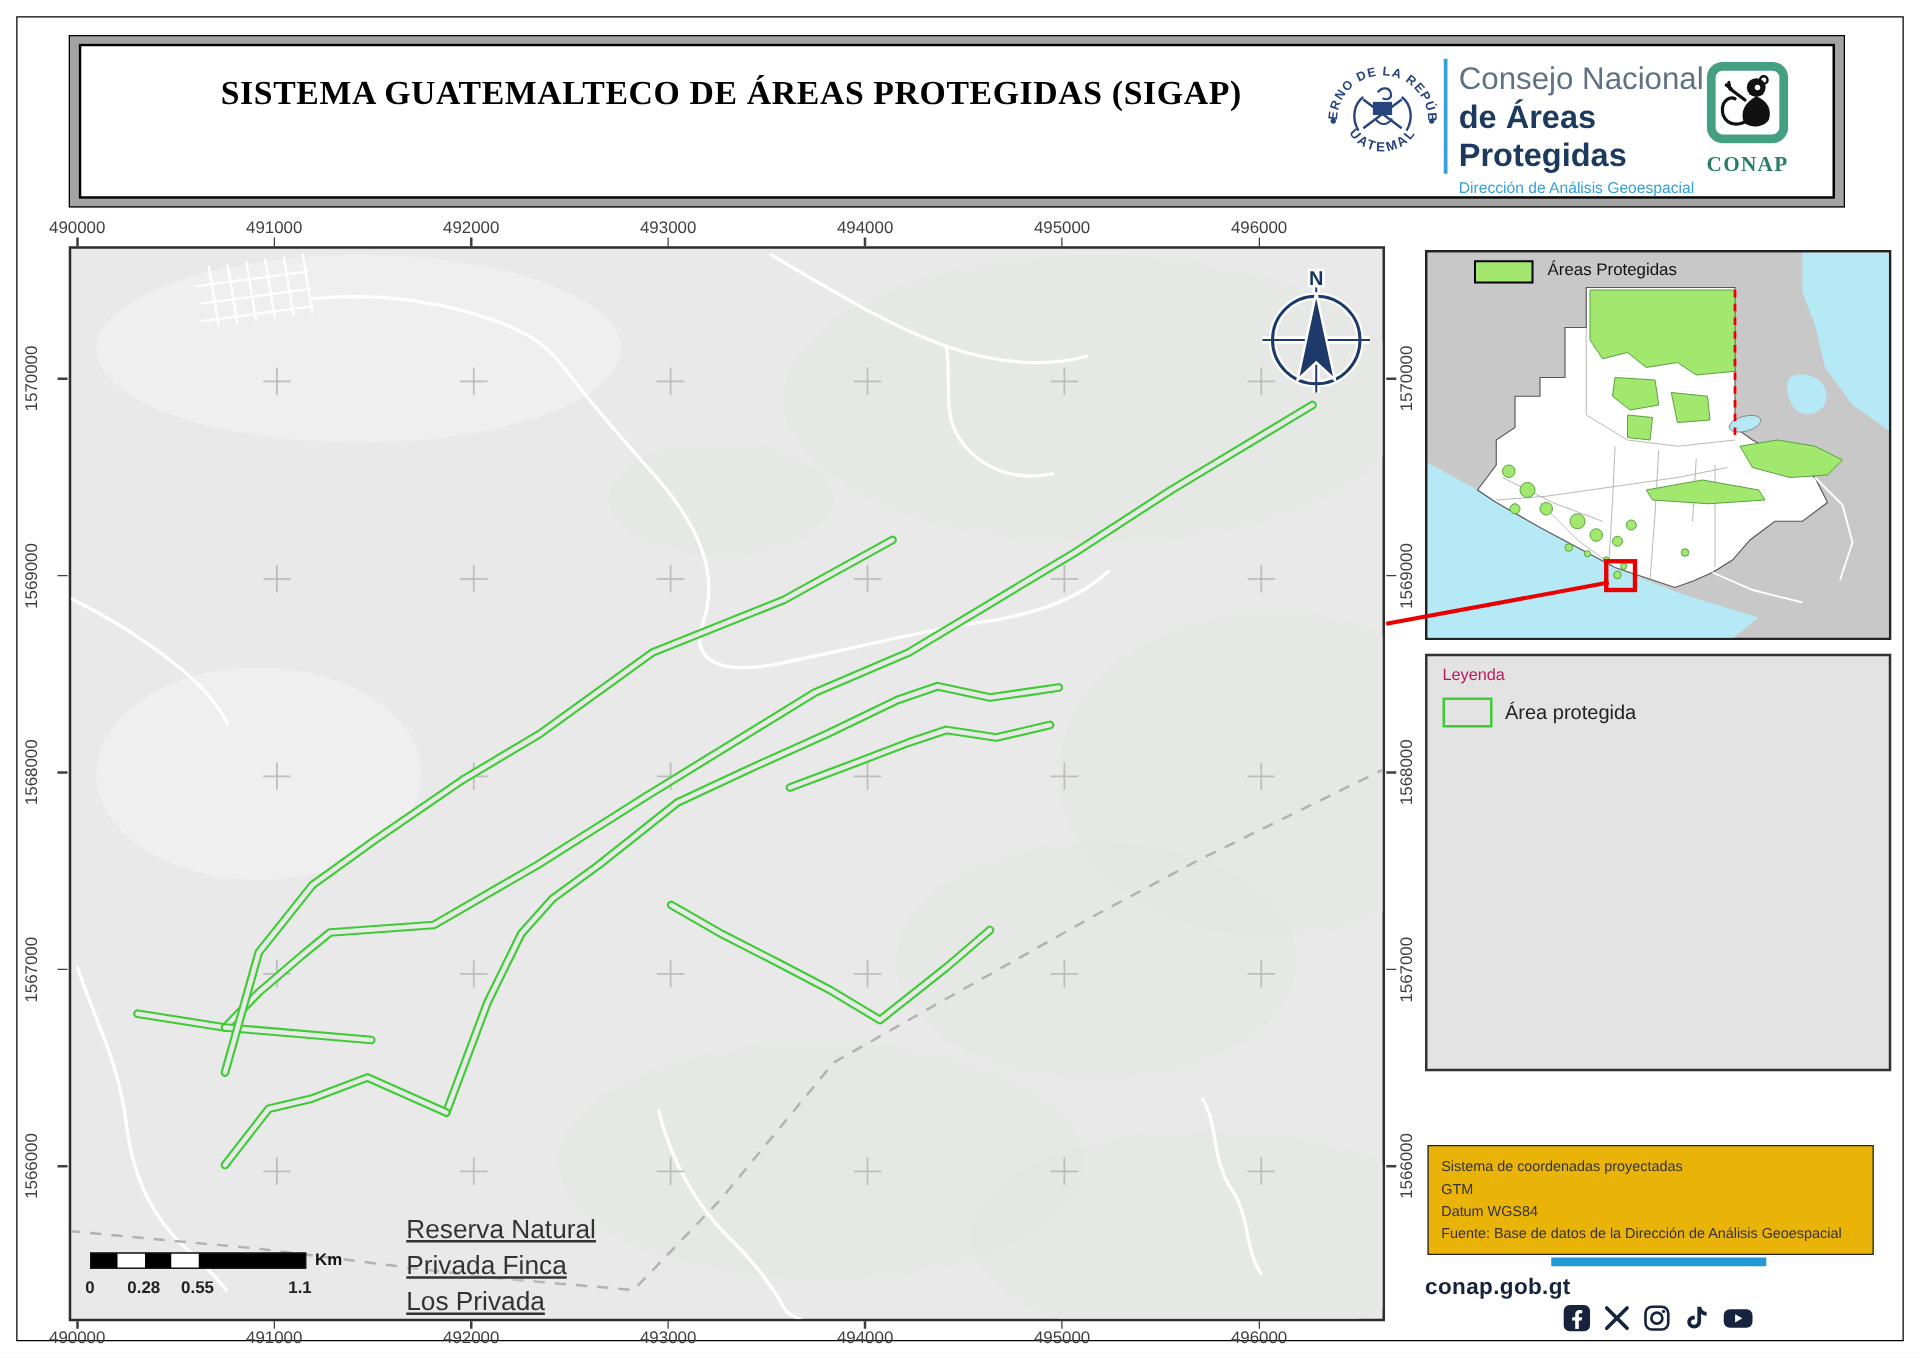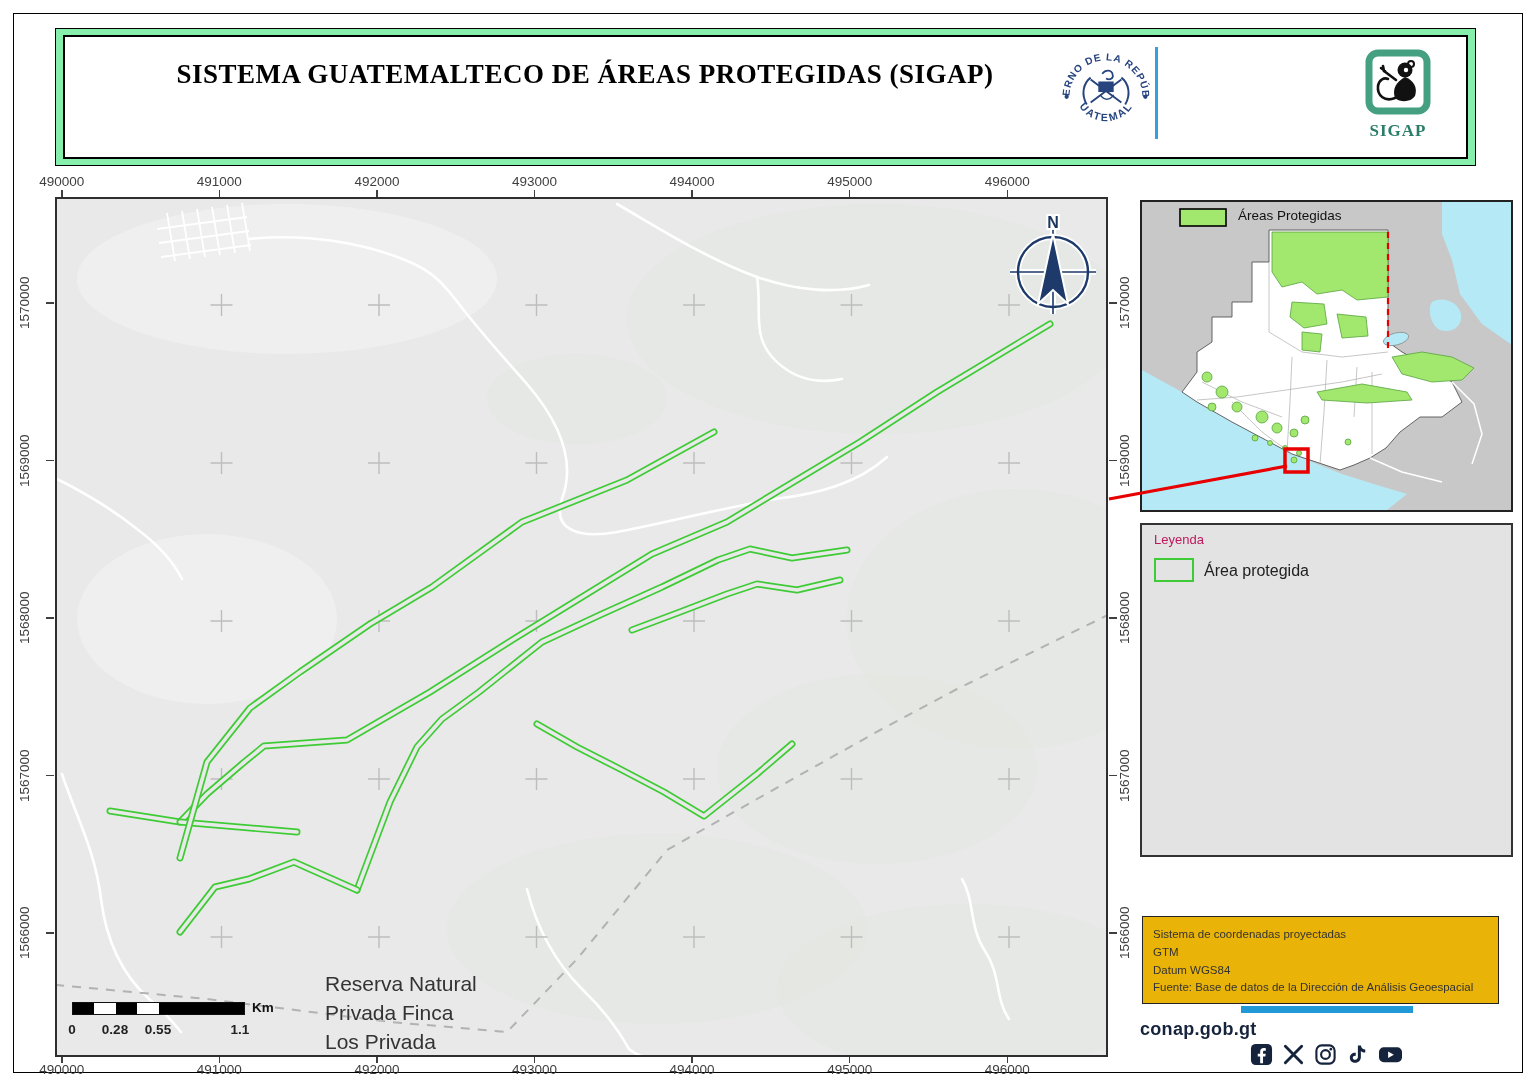--- a/index.html
+++ b/index.html
@@ -11,7 +11,7 @@
   #outer-frame { left:13px; top:13px; width:1510px; height:1060px; border:1.6px solid #000; }
 
   
-  #header-outer { left:55px; top:28px; width:1421px; height:138px; border:1.5px solid #000; background:#86efac; }
+  #header-outer { left:55px; top:28px; width:1421px; height:138px; border:1.5px solid #000; background:#a3a3a3; }
   #header-inner { left:7px; top:6px; width:1405px; height:124px; border:2.5px solid #000; position:absolute; background:#fff; }
   #map-title { left:80px; top:22px; width:880px; text-align:center; font-family:"Liberation Serif", serif; font-weight:bold; font-size:27px; letter-spacing:.5px; color:#000; }
   #map-subtitle { left:80px; top:62px; width:880px; text-align:center; font-size:21px; color:#111; }

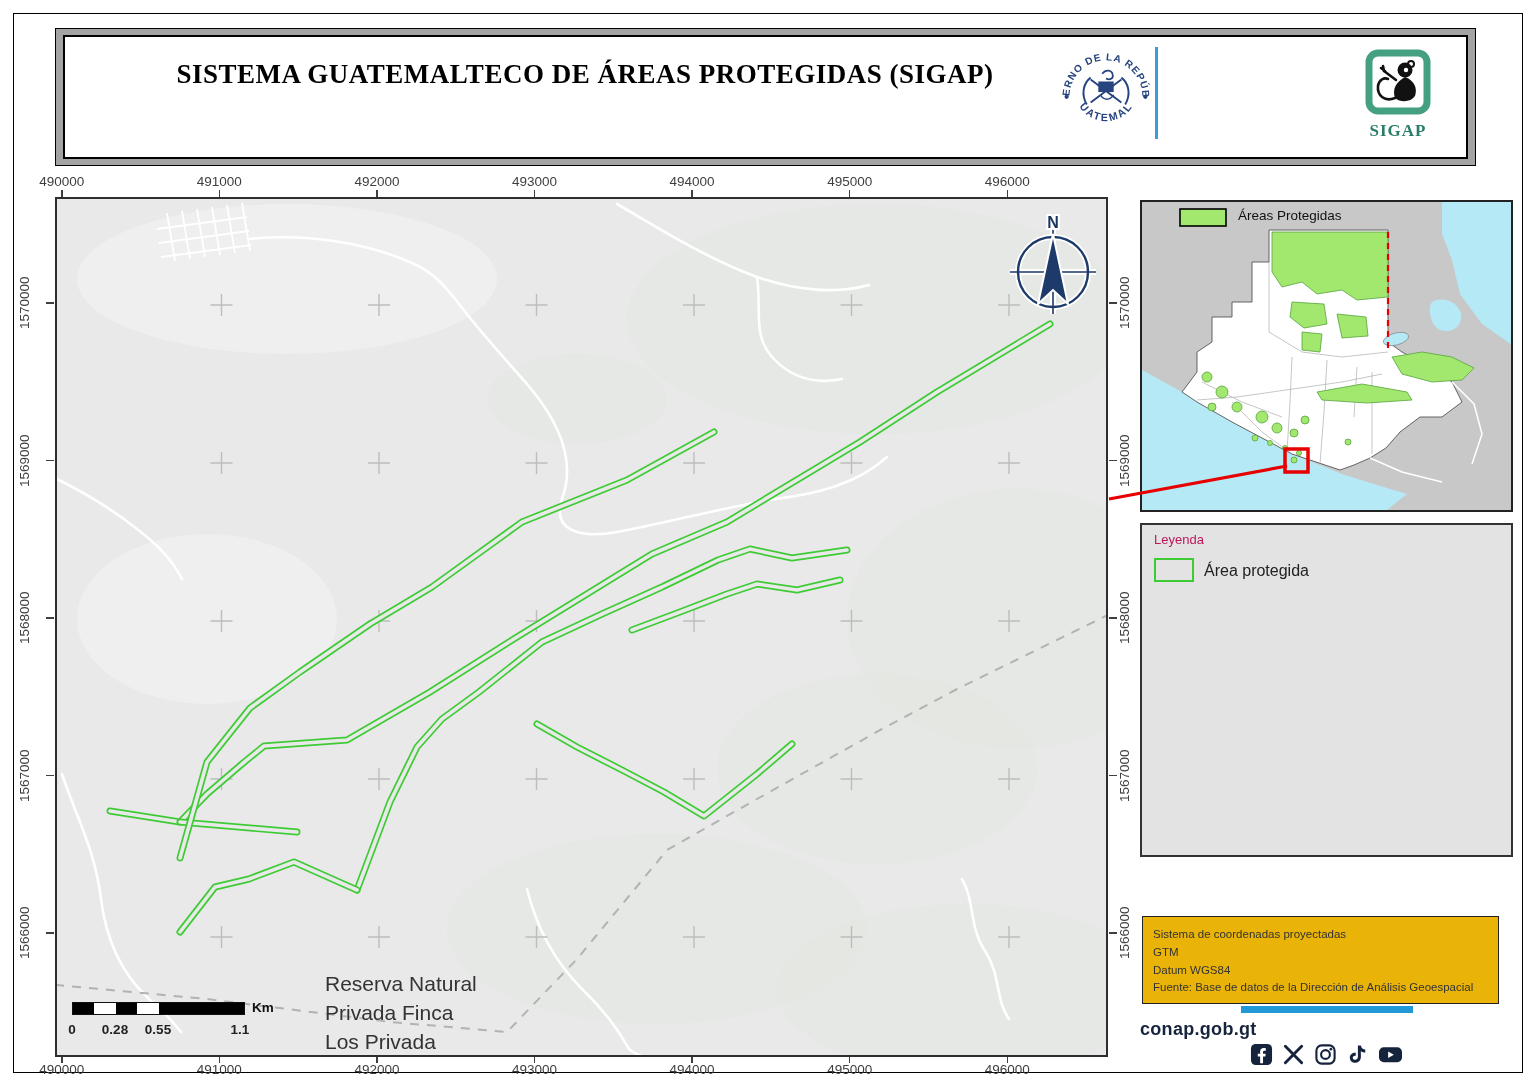--- a/index.html
+++ b/index.html
@@ -120,6 +120,11 @@
       </svg>
 
       <div id="org-divider" class="abs"></div>
+      <div id="org-block" class="abs">
+        <div class="org-l1">Consejo Nacional</div>
+        <div class="org-l2">de Áreas Protegidas</div>
+        <div class="org-l3">Dirección de Análisis Geoespacial</div>
+      </div>
 
       <div id="conap-logo" class="abs">
         <svg width="66" height="66" viewBox="0 0 66 66">

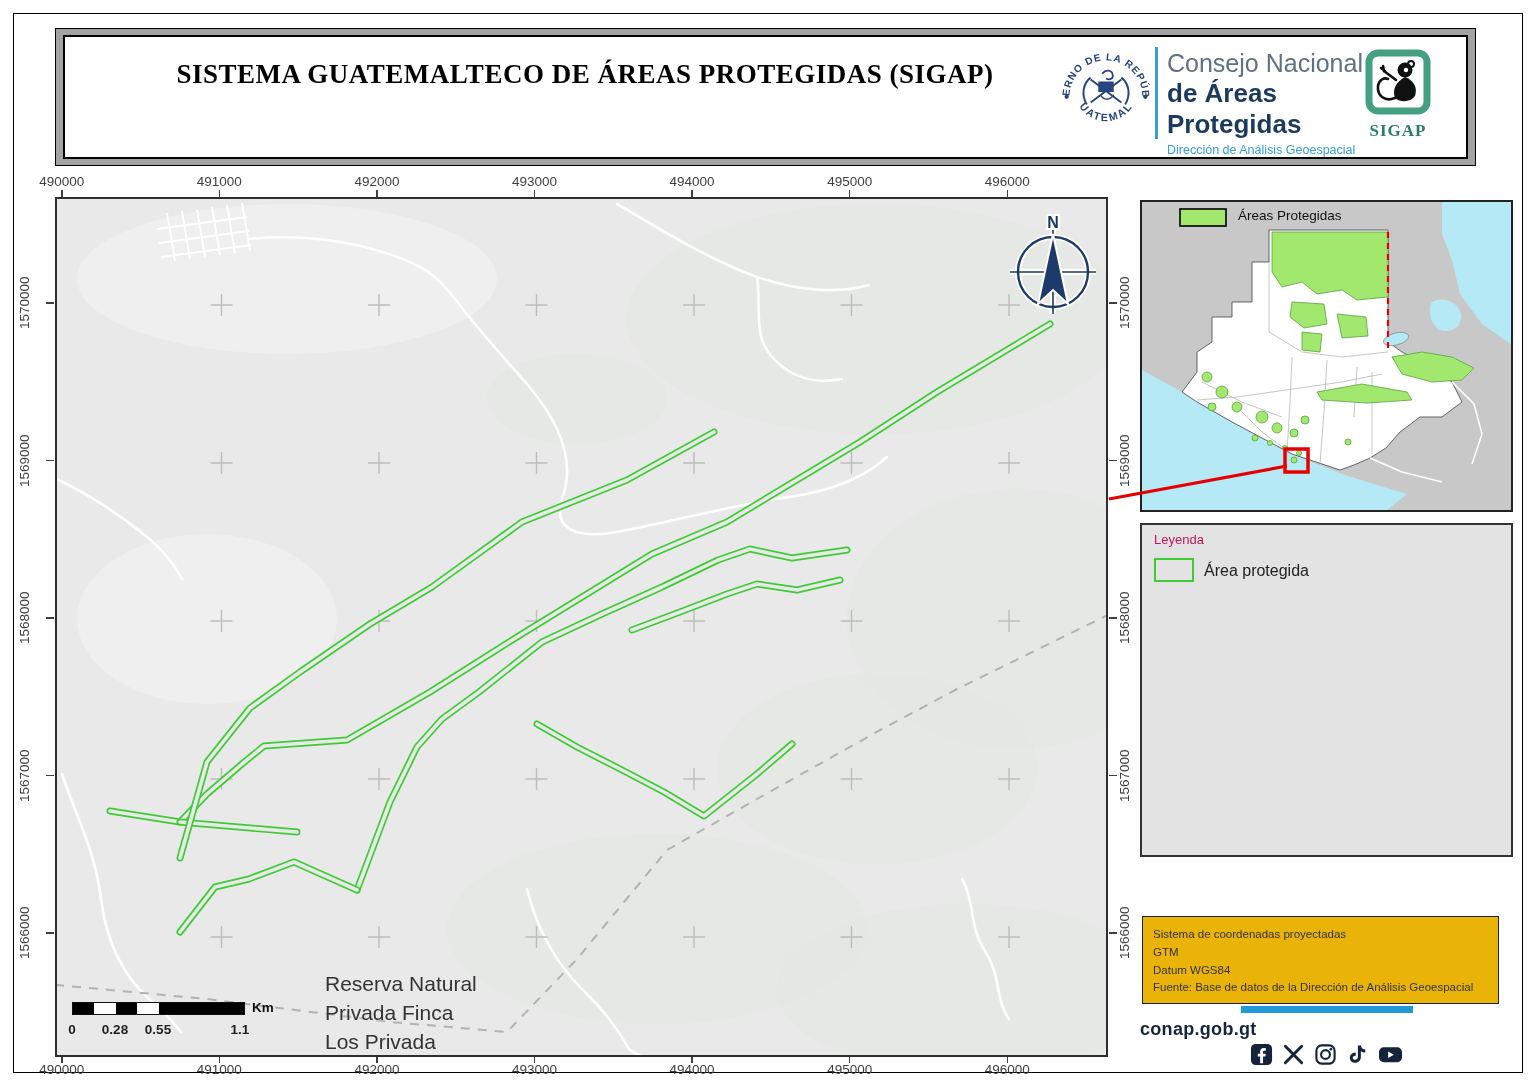--- a/index.html
+++ b/index.html
@@ -139,7 +139,7 @@
           <path d="M40,28 C31,33 27,40 30,49 C36,54 46,53 50,47 C53,38 48,31 40,28 Z" fill="#111"></path>
           <circle cx="41" cy="21" r="2.2" fill="#fff"></circle>
         </svg>
-        <div id="conap-text">SIGAP</div>
+        <div id="conap-text">CONAP</div>
       </div>
     </div>
   </div>

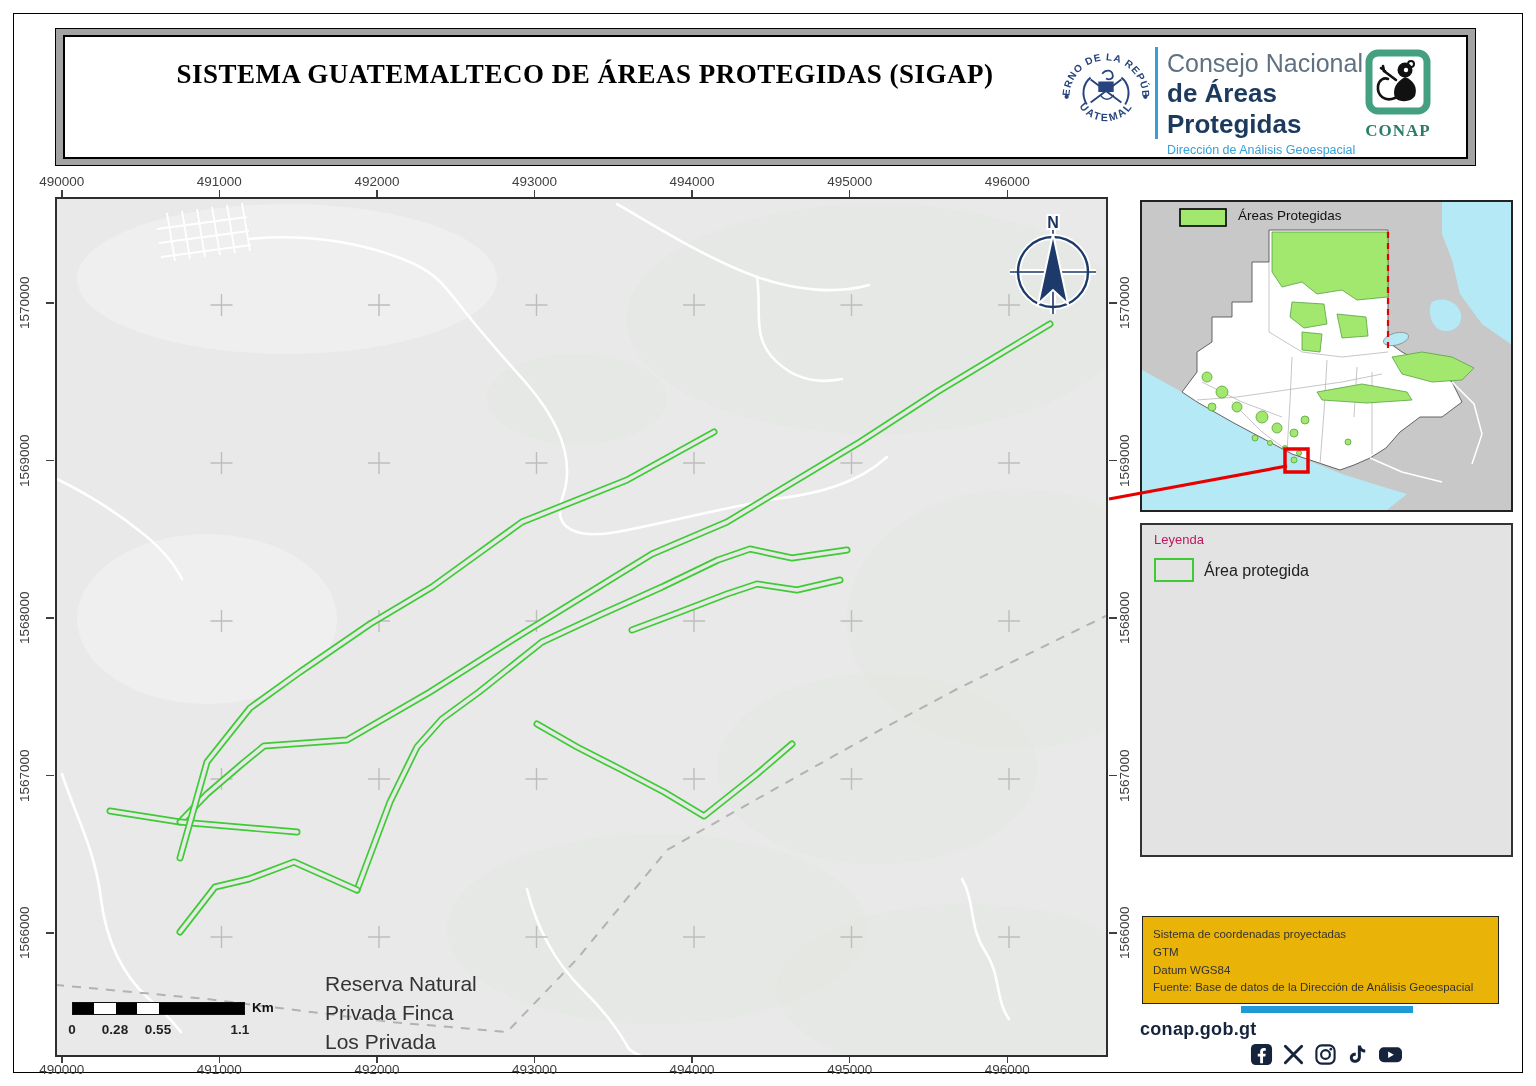--- a/index.html
+++ b/index.html
@@ -48,7 +48,7 @@
   .strip-outer { stroke:#3ecb35; stroke-width:7; fill:none; stroke-linejoin:round; stroke-linecap:round; }
   .strip-inner { stroke:#e9e9e9; stroke-width:3.6; fill:none; stroke-linejoin:round; stroke-linecap:round; }
   #area-label { left:268px; top:770px; font-size:21px; line-height:29px; color:#333; text-shadow:0 0 3px #e9e9e9; }
-  #area-label span { display:block; }
+  #area-label span { display:block;text-decoration:underline; }
 
   
   #north-arrow { left:1008px; top:210px; }

